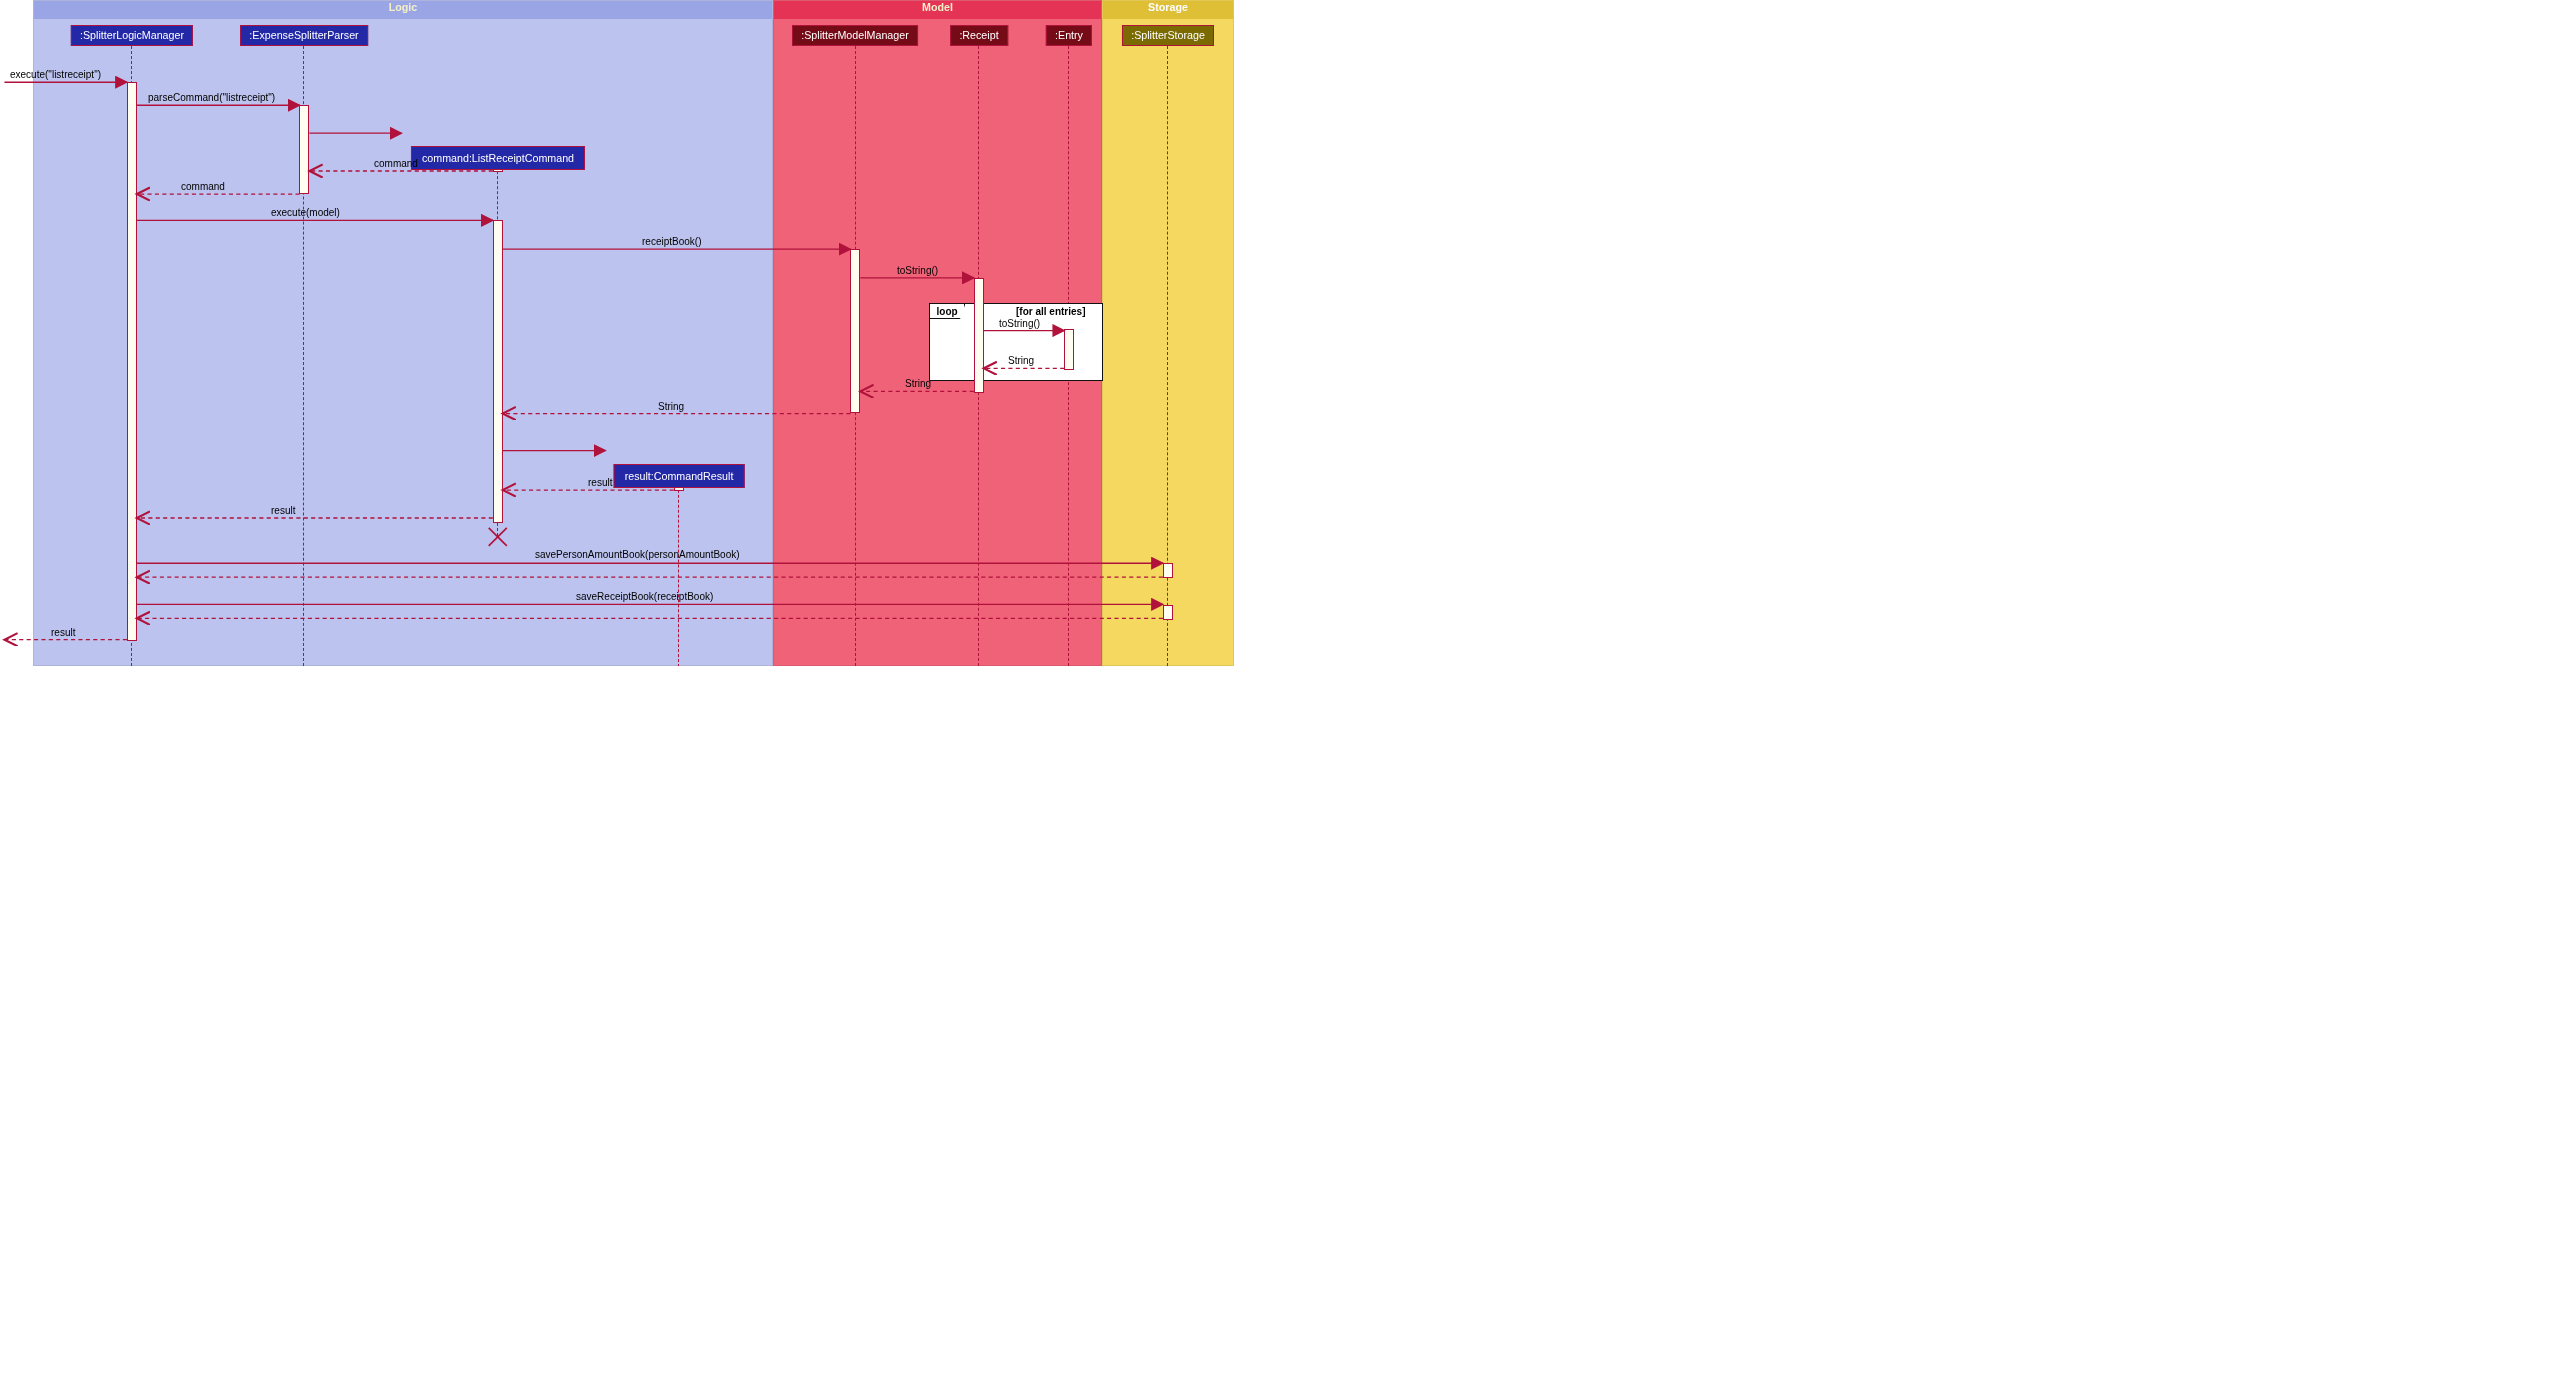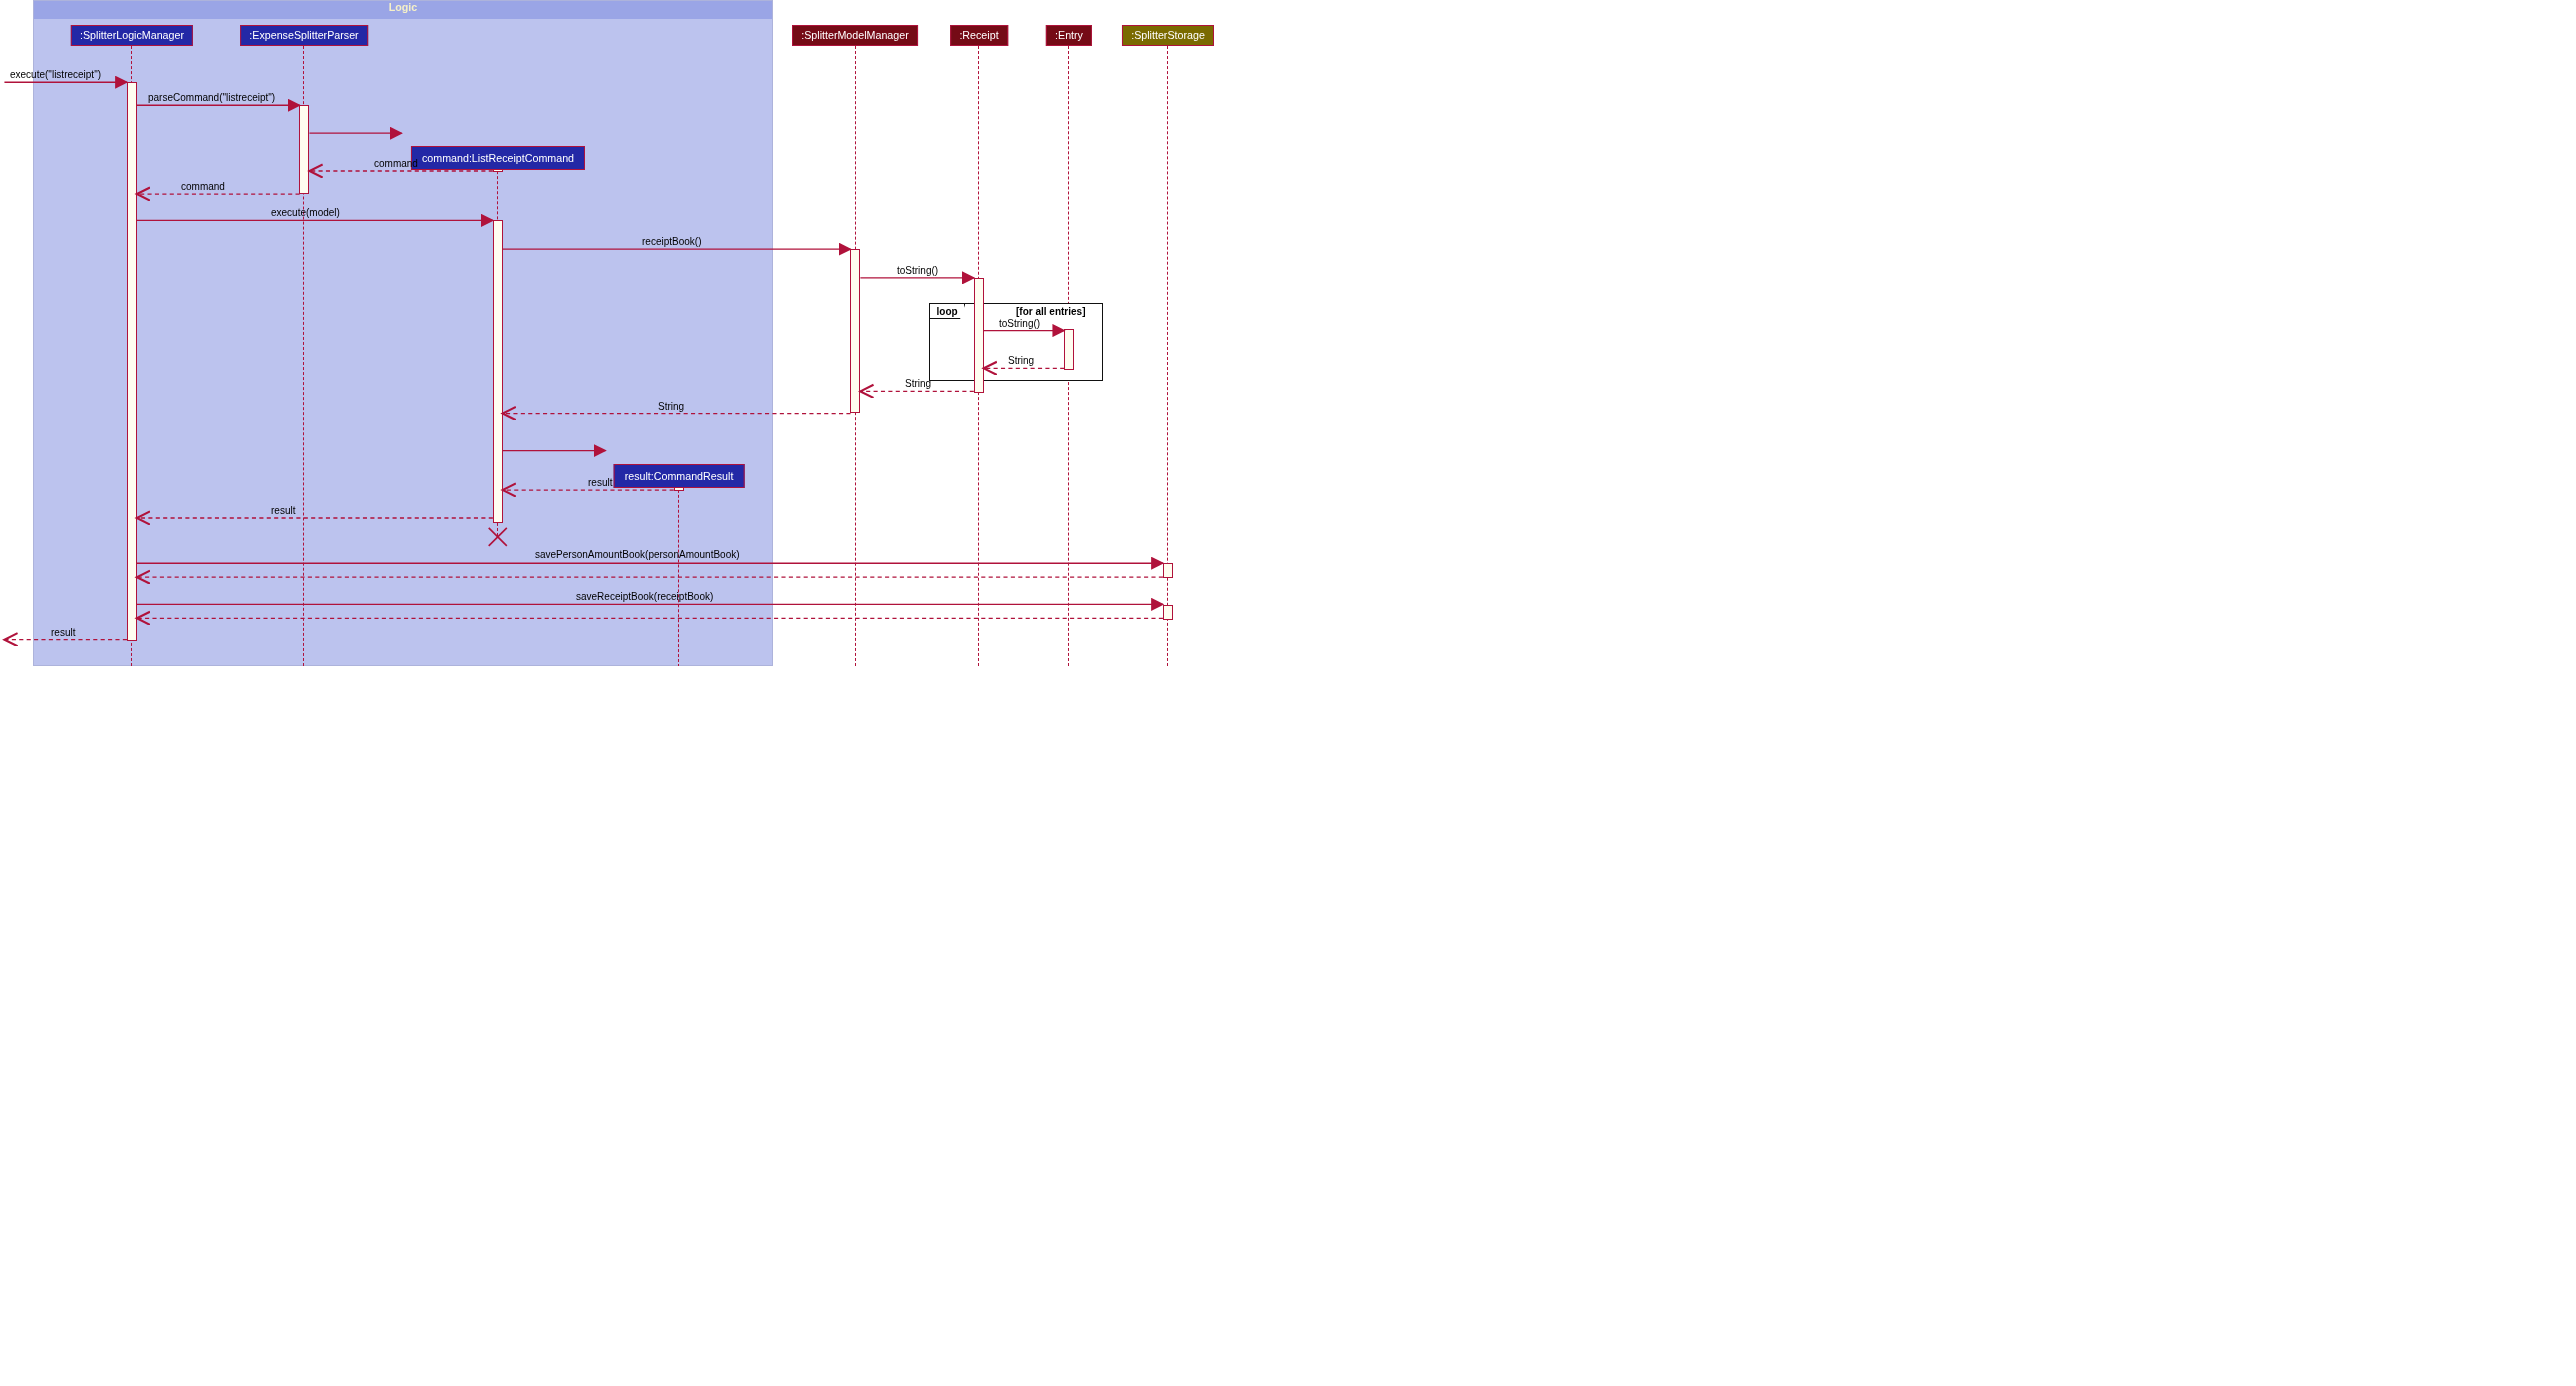--- a/index.html
+++ b/index.html
@@ -122,6 +122,9 @@
 
   <div class="region logic">
       <div class="region-header">Logic</div>
+    </div>
+  <div class="region model">
+      <div class="region-header">Model</div>
     </div>
 
   <div class="participant" style="left:132px">:SplitterLogicManager</div>

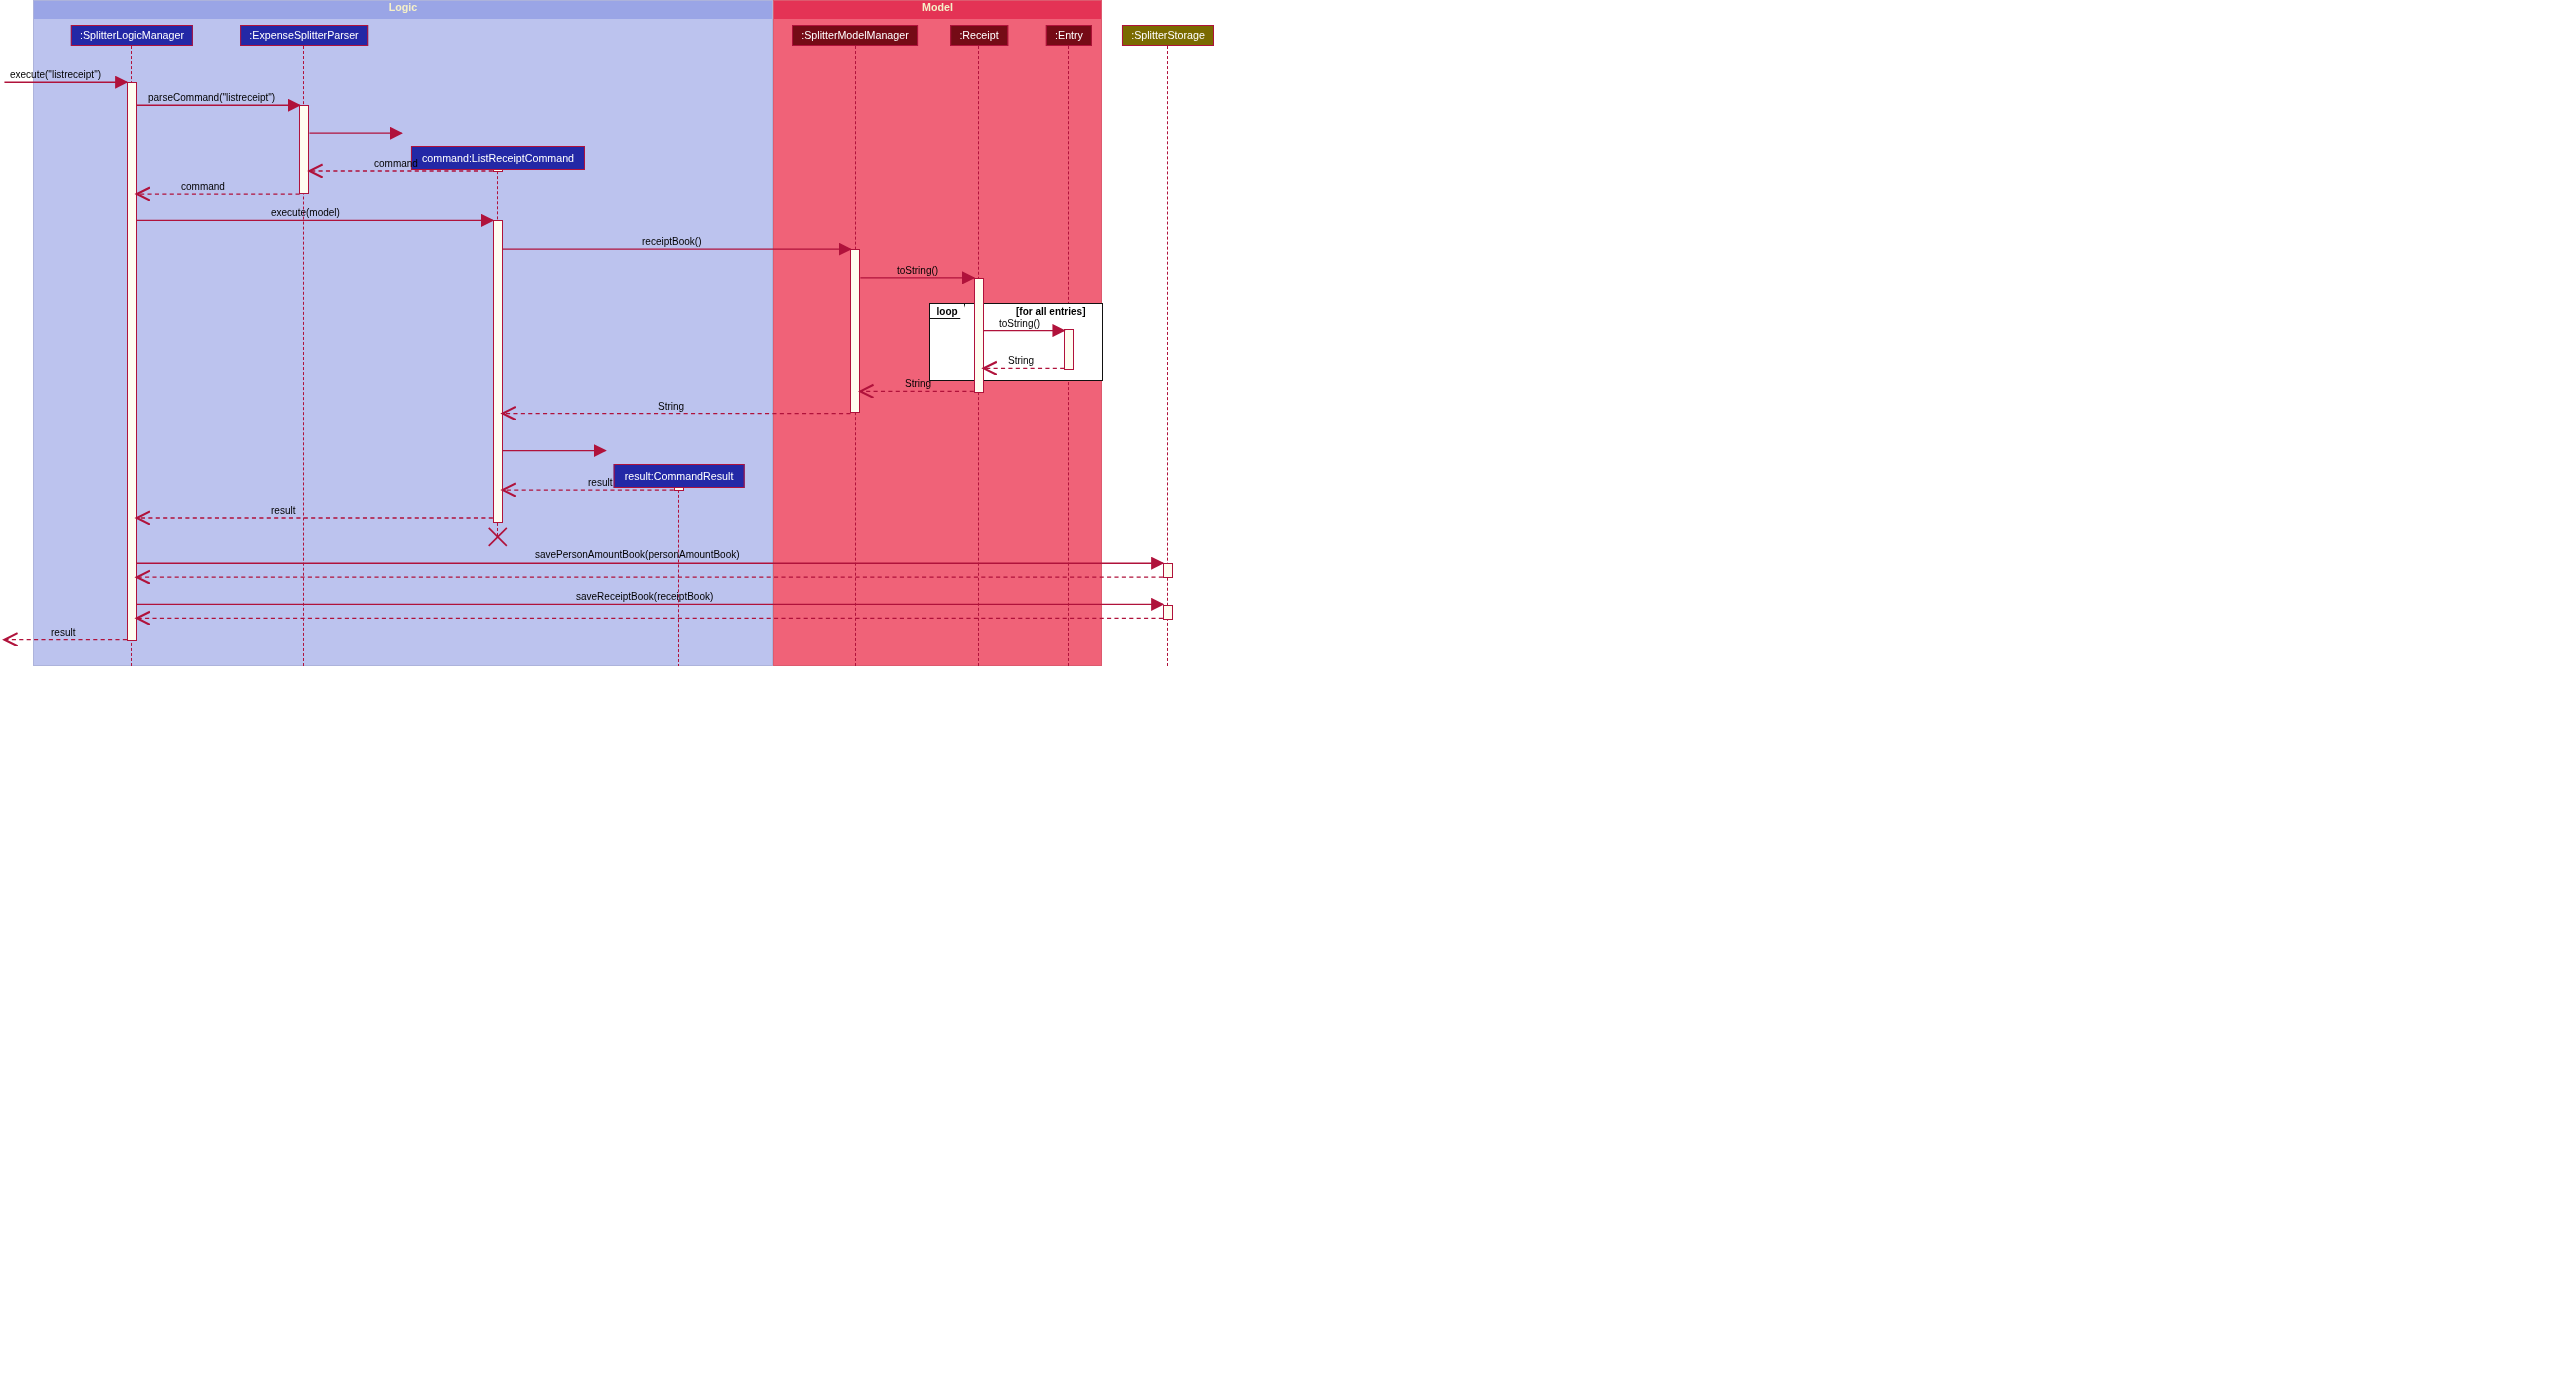--- a/index.html
+++ b/index.html
@@ -125,6 +125,9 @@
     </div>
   <div class="region model">
       <div class="region-header">Model</div>
+    </div>
+  <div class="region storage">
+      <div class="region-header">Storage</div>
     </div>
 
   <div class="participant" style="left:132px">:SplitterLogicManager</div>

